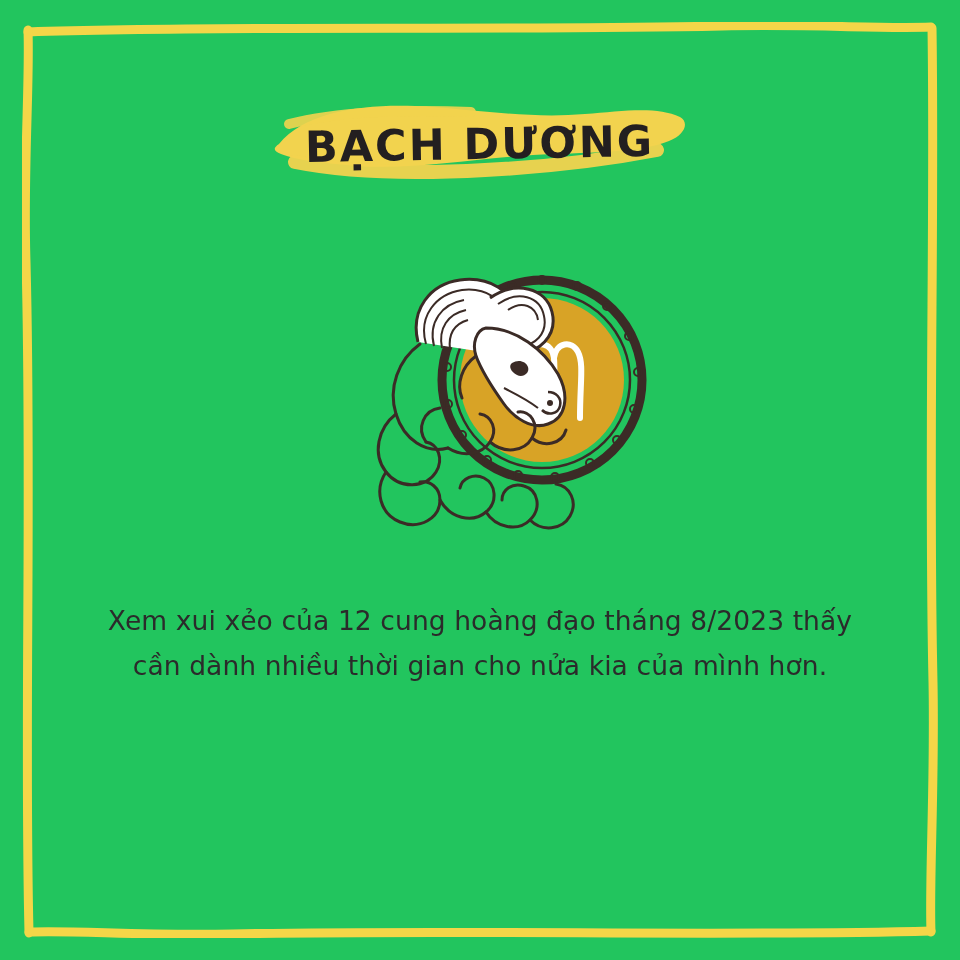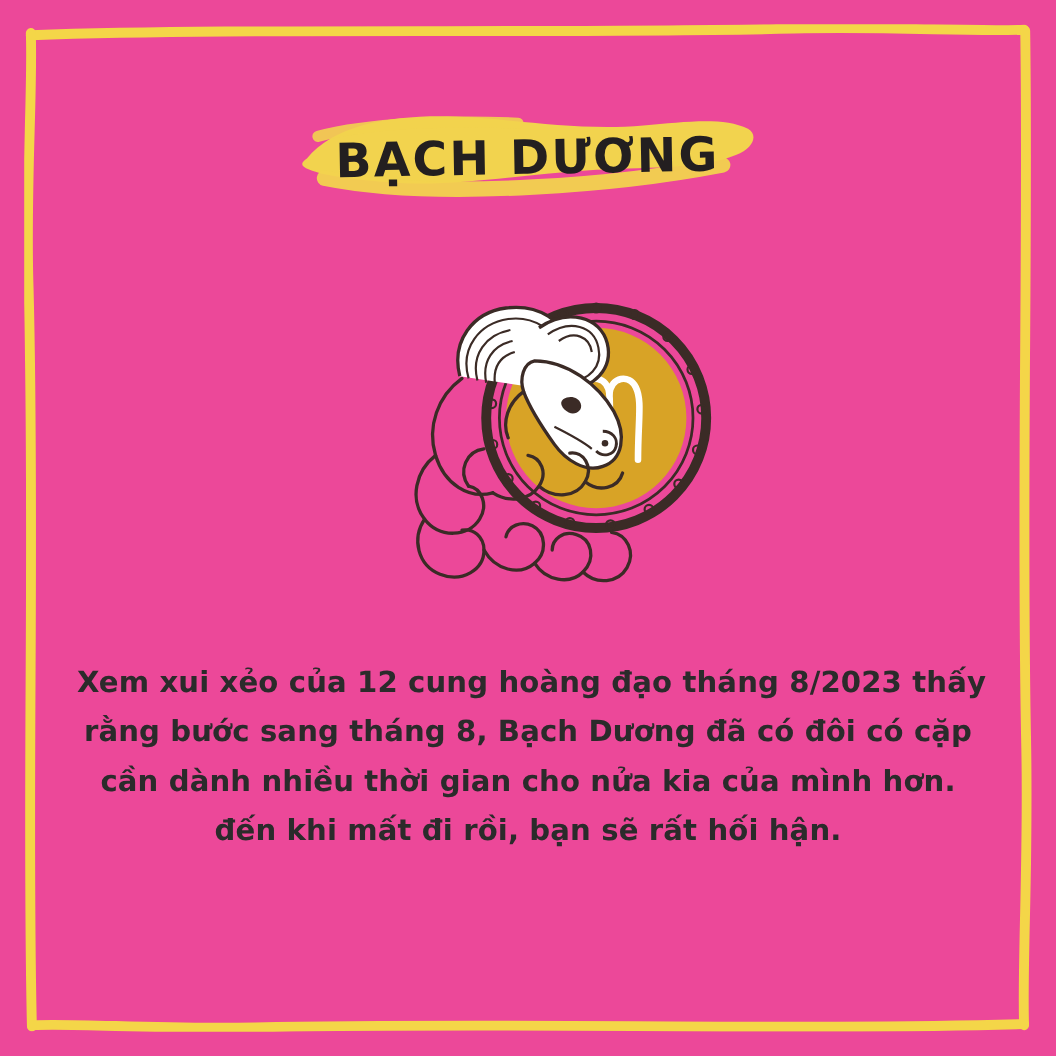--- a/index.html
+++ b/index.html
@@ -18,7 +18,7 @@
     position: relative;
     width: 960px;
     height: 960px;
-    background: #ec4899;
+    background: #22c55e;
     box-sizing: border-box;
   }
 

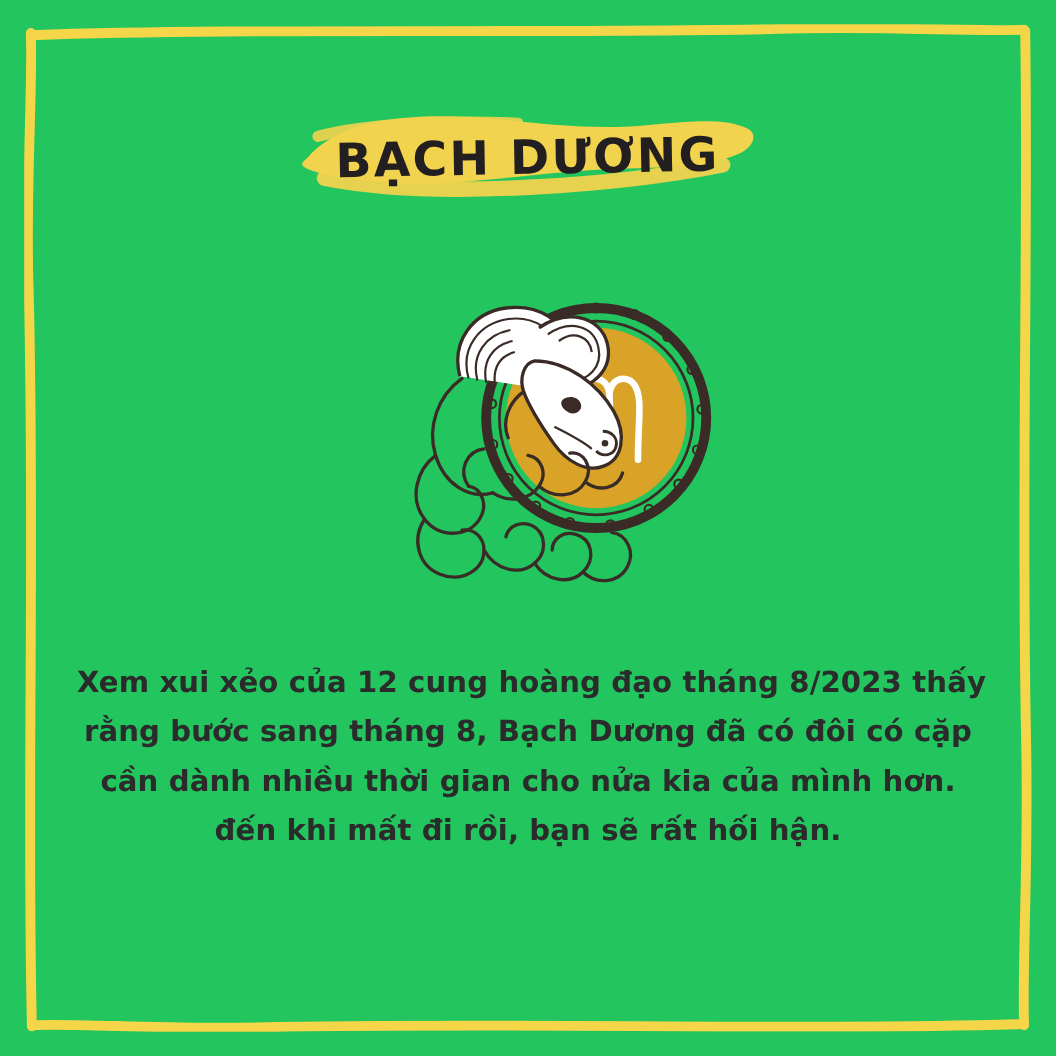--- a/index.html
+++ b/index.html
@@ -96,7 +96,6 @@
     line-height: 45px;
     color: #2b2b2b;
     letter-spacing: 0.1px;
-    font-weight: bold;
   }
   .paragraph .line {
     display: block;

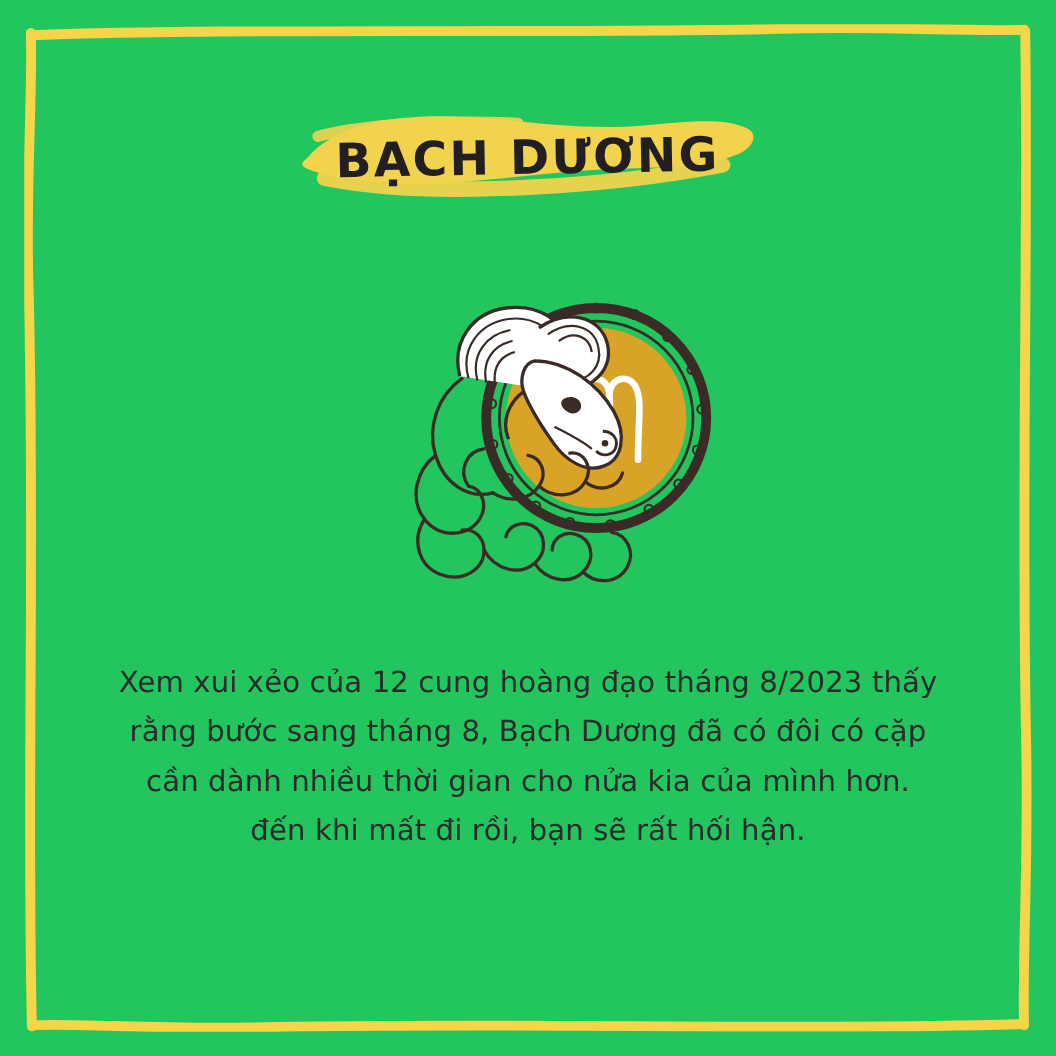--- a/index.html
+++ b/index.html
@@ -189,7 +189,6 @@
 
     <div class="paragraph">
       <span class="line">Xem xui xẻo của 12 cung hoàng đạo tháng 8/2023 thấy</span>
-      <span class="line">rằng bước sang tháng 8, Bạch Dương đã có đôi có cặp</span>
       <span class="line">cần dành nhiều thời gian cho nửa kia của mình hơn.</span>
       <span class="line">đến khi mất đi rồi, bạn sẽ rất hối hận.</span>
     </div>

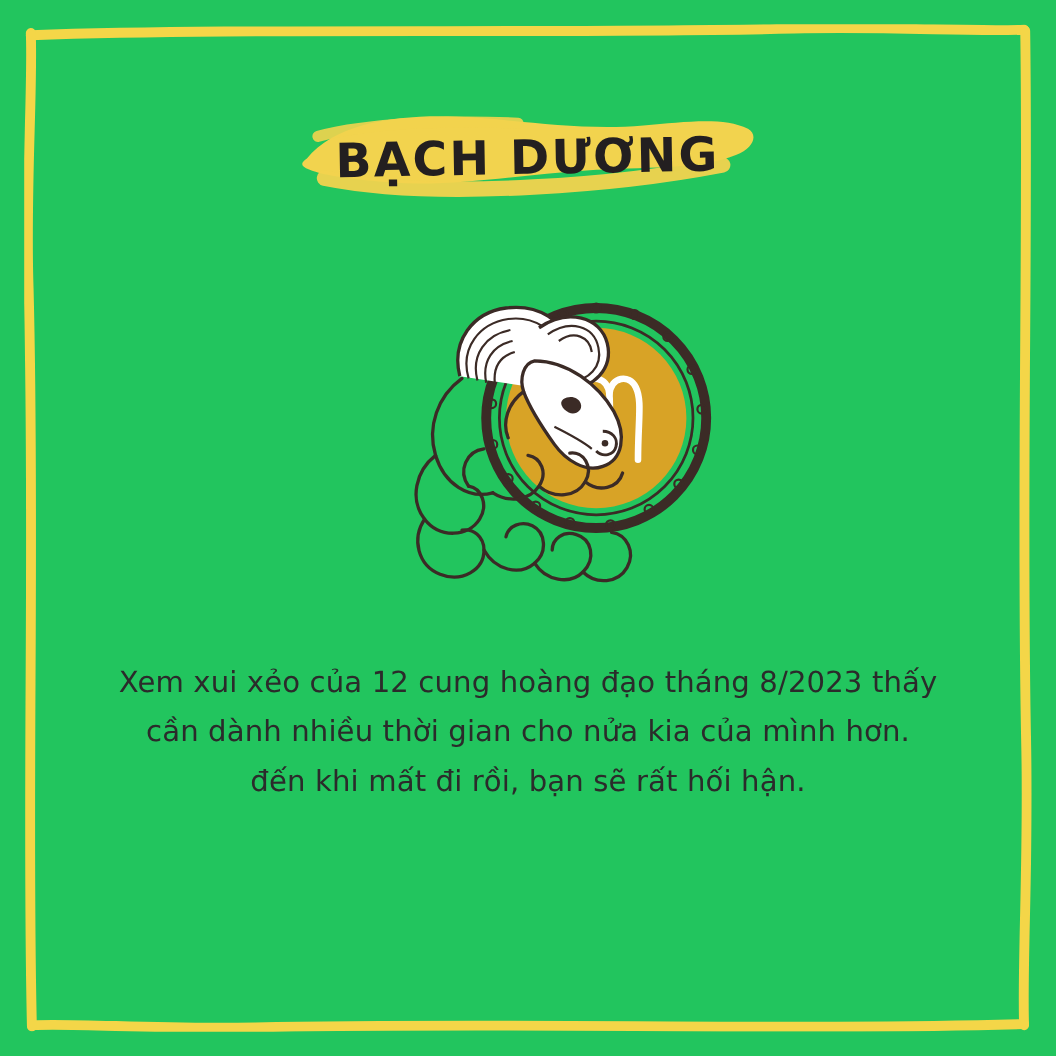--- a/index.html
+++ b/index.html
@@ -190,7 +190,6 @@
     <div class="paragraph">
       <span class="line">Xem xui xẻo của 12 cung hoàng đạo tháng 8/2023 thấy</span>
       <span class="line">cần dành nhiều thời gian cho nửa kia của mình hơn.</span>
-      <span class="line">đến khi mất đi rồi, bạn sẽ rất hối hận.</span>
     </div>
 
   </div>

